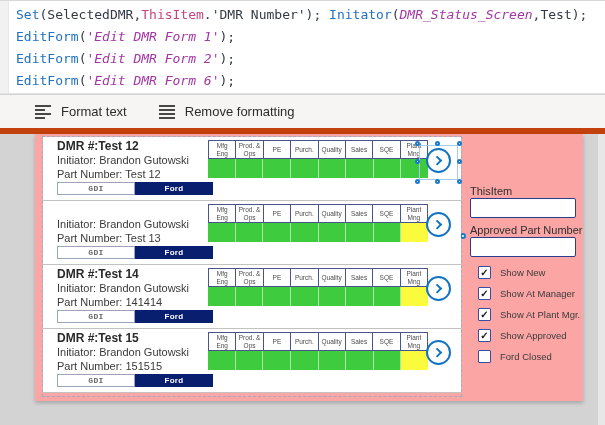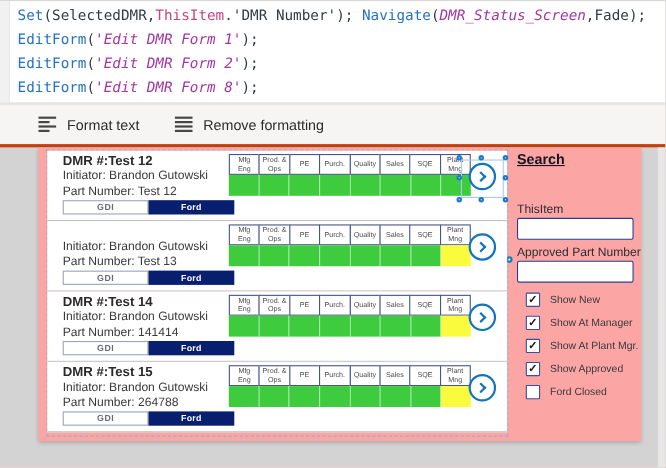--- a/index.html
+++ b/index.html
@@ -87,7 +87,7 @@
   <div class="formula-bar">
     <div class="fb-gutter"></div>
     <div class="fb-lines" id="formula-lines">
-        <div class="fb-line"><span class="tk-fn">Set</span><span class="tk-pl">(SelectedDMR,</span><span class="tk-ti">ThisItem</span><span class="tk-pl">.'DMR Number'</span><span class="tk-pl">); </span><span class="tk-fn">Navigate</span><span class="tk-pl">(</span><span class="tk-id">DMR_Status_Screen</span><span class="tk-pl">,Fade);</span></div>
+        <div class="fb-line"><span class="tk-fn">Set</span><span class="tk-pl">(SelectedDMR,</span><span class="tk-ti">ThisItem</span><span class="tk-pl">.'DMR Number'</span><span class="tk-pl">); </span><span class="tk-fn">Initator</span><span class="tk-pl">(</span><span class="tk-id">DMR_Status_Screen</span><span class="tk-pl">,Fade);</span></div>
         <div class="fb-line"><span class="tk-fn">EditForm</span><span class="tk-pl">(</span><span class="tk-id">'Edit DMR Form 1'</span><span class="tk-pl">);</span></div>
         <div class="fb-line"><span class="tk-fn">EditForm</span><span class="tk-pl">(</span><span class="tk-id">'Edit DMR Form 2'</span><span class="tk-pl">);</span></div>
         <div class="fb-line"><span class="tk-fn">EditForm</span><span class="tk-pl">(</span><span class="tk-id">'Edit DMR Form 8'</span><span class="tk-pl">);</span></div>

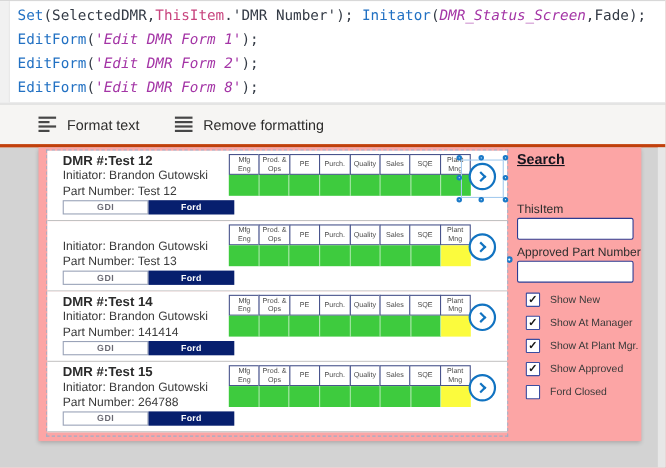--- a/index.html
+++ b/index.html
@@ -87,7 +87,7 @@
   <div class="formula-bar">
     <div class="fb-gutter"></div>
     <div class="fb-lines" id="formula-lines">
-        <div class="fb-line"><span class="tk-fn">Set</span><span class="tk-pl">(SelectedDMR,</span><span class="tk-ti">ThisItem</span><span class="tk-pl">.'DMR Number'</span><span class="tk-pl">); </span><span class="tk-fn">Initator</span><span class="tk-pl">(</span><span class="tk-id">DMR_Status_Screen</span><span class="tk-pl">,Fade);</span></div>
+        <div class="fb-line"><span class="tk-fn">Set</span><span class="tk-pl">(SelectedDMR,</span><span class="tk-ti">ThisItem</span><span class="tk-pl">.'DMR Number'</span><span class="tk-pl">); </span><span class="tk-fn">Initator</span><span class="tk-pl">(</span><span class="tk-id">DMR_Status_Screen</span><span class="tk-pl">,Test);</span></div>
         <div class="fb-line"><span class="tk-fn">EditForm</span><span class="tk-pl">(</span><span class="tk-id">'Edit DMR Form 1'</span><span class="tk-pl">);</span></div>
         <div class="fb-line"><span class="tk-fn">EditForm</span><span class="tk-pl">(</span><span class="tk-id">'Edit DMR Form 2'</span><span class="tk-pl">);</span></div>
         <div class="fb-line"><span class="tk-fn">EditForm</span><span class="tk-pl">(</span><span class="tk-id">'Edit DMR Form 8'</span><span class="tk-pl">);</span></div>

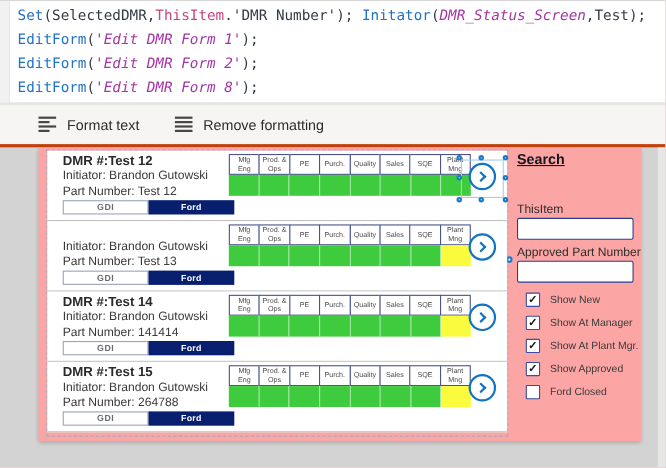--- a/index.html
+++ b/index.html
@@ -90,7 +90,7 @@
         <div class="fb-line"><span class="tk-fn">Set</span><span class="tk-pl">(SelectedDMR,</span><span class="tk-ti">ThisItem</span><span class="tk-pl">.'DMR Number'</span><span class="tk-pl">); </span><span class="tk-fn">Initator</span><span class="tk-pl">(</span><span class="tk-id">DMR_Status_Screen</span><span class="tk-pl">,Test);</span></div>
         <div class="fb-line"><span class="tk-fn">EditForm</span><span class="tk-pl">(</span><span class="tk-id">'Edit DMR Form 1'</span><span class="tk-pl">);</span></div>
         <div class="fb-line"><span class="tk-fn">EditForm</span><span class="tk-pl">(</span><span class="tk-id">'Edit DMR Form 2'</span><span class="tk-pl">);</span></div>
-        <div class="fb-line"><span class="tk-fn">EditForm</span><span class="tk-pl">(</span><span class="tk-id">'Edit DMR Form 8'</span><span class="tk-pl">);</span></div>
+        <div class="fb-line"><span class="tk-fn">EditForm</span><span class="tk-pl">(</span><span class="tk-id">'Edit DMR Form 6'</span><span class="tk-pl">);</span></div>
       </div>
   </div>
 

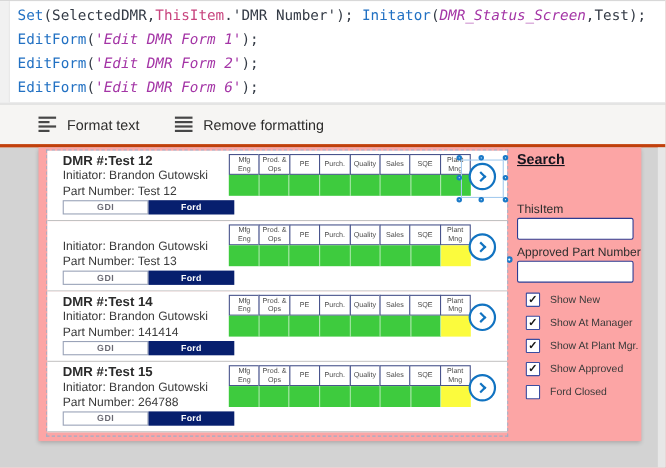--- a/index.html
+++ b/index.html
@@ -19,7 +19,7 @@
 
   
   .toolbar { position:absolute; top:95px; left:0; width:605px; height:39px; background:#f6f5f3;
-             border-bottom:3px solid #c2410c; display:flex; align-items:center; padding-left:35px; gap:32px; }
+             border-bottom:6px solid #c2410c; display:flex; align-items:center; padding-left:35px; gap:32px; }
   .tb-btn { display:flex; align-items:center; gap:10px; font-size:13px; color:#2d2c2b; cursor:default; }
   .icon-lines { display:flex; flex-direction:column; gap:2px; width:16px; }
   .icon-lines i { display:block; height:2px; background:#474747; }

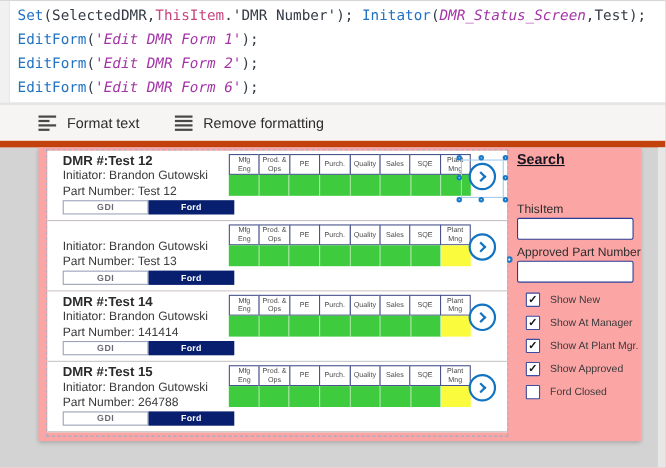--- a/index.html
+++ b/index.html
@@ -286,7 +286,6 @@
 </div>
 
     <div class="search-panel">
-      <div class="sp-title">Search</div>
       <span class="sp-label lbl-initator">ThisItem</span>
       <input class="sp-input in-lg in-initator" value="" style="">
       <span class="sp-label lbl-ipn">Approved Part Number</span>

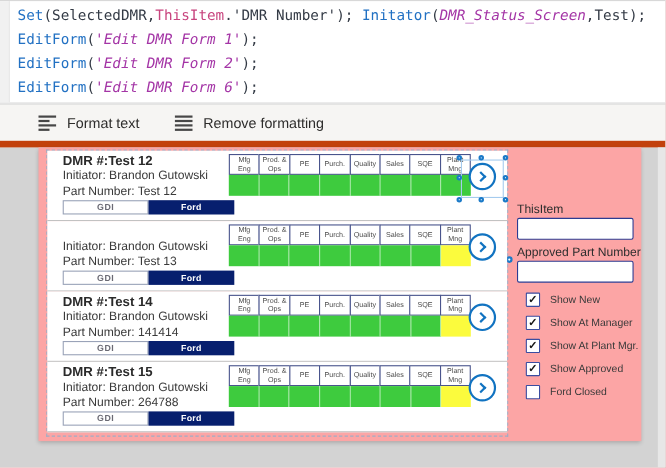--- a/index.html
+++ b/index.html
@@ -39,7 +39,7 @@
   .card-part  { position:absolute; left:14px; top:31px; font-size:11px; color:#3a3a3a; white-space:nowrap; }
   .tag-row { position:absolute; left:14px; top:45px; display:flex; }
   .tag { width:78px; height:13px; font-size:8px; display:flex; align-items:center; justify-content:center; }
-  .tag-gdi  { border:1px solid #9aa3b8; color:#6a6a74; background:#fff; font-weight:600; letter-spacing:.4px; }
+  .tag-gdi  { border:1px solid #9aa3b8; color:#6a6a74; background:#fff; font-weight:600; letter-spacing:.4px;font-family:Liberation Mono, monospace; }
   .tag-ford { background:#071f6e; color:#fff; font-weight:700; letter-spacing:.3px; }
   .status-table { position:absolute; left:165px; top:3px; width:220px; }
   .status-header { display:flex; height:19px; }

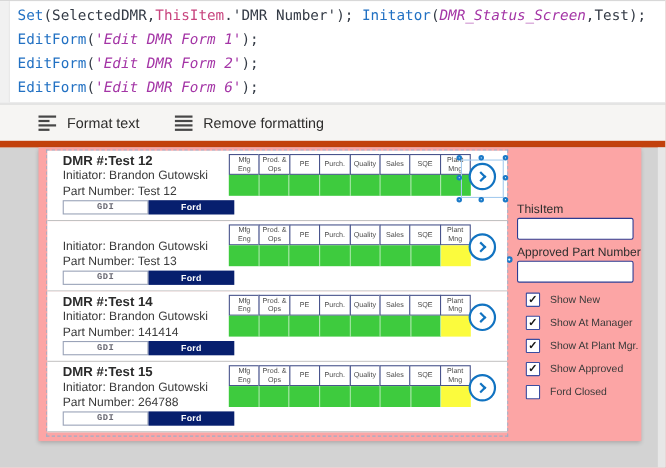--- a/index.html
+++ b/index.html
@@ -248,7 +248,7 @@
   <div class="card">
     <div class="card-title">DMR #:Test 15</div>
     <div class="card-init">Initiator: Brandon Gutowski</div>
-    <div class="card-part">Part Number: 264788</div>
+    <div class="card-part">Part Number: 151515</div>
     <div class="tag-row">
       <span class="tag tag-gdi">GDI</span>
       <span class="tag tag-ford">Ford</span>

